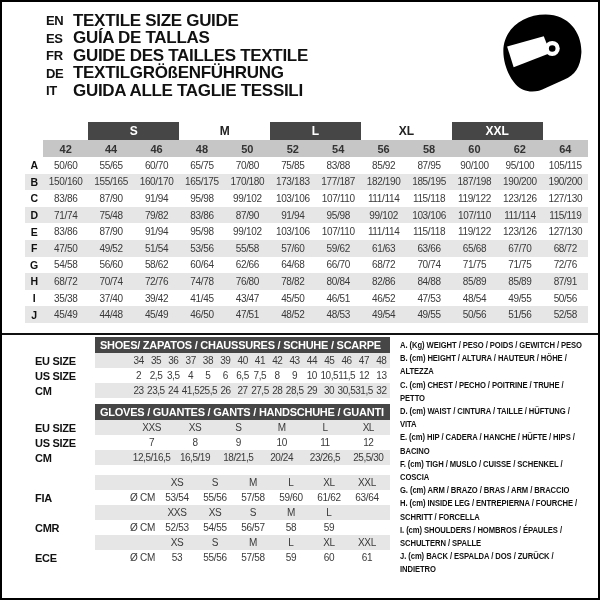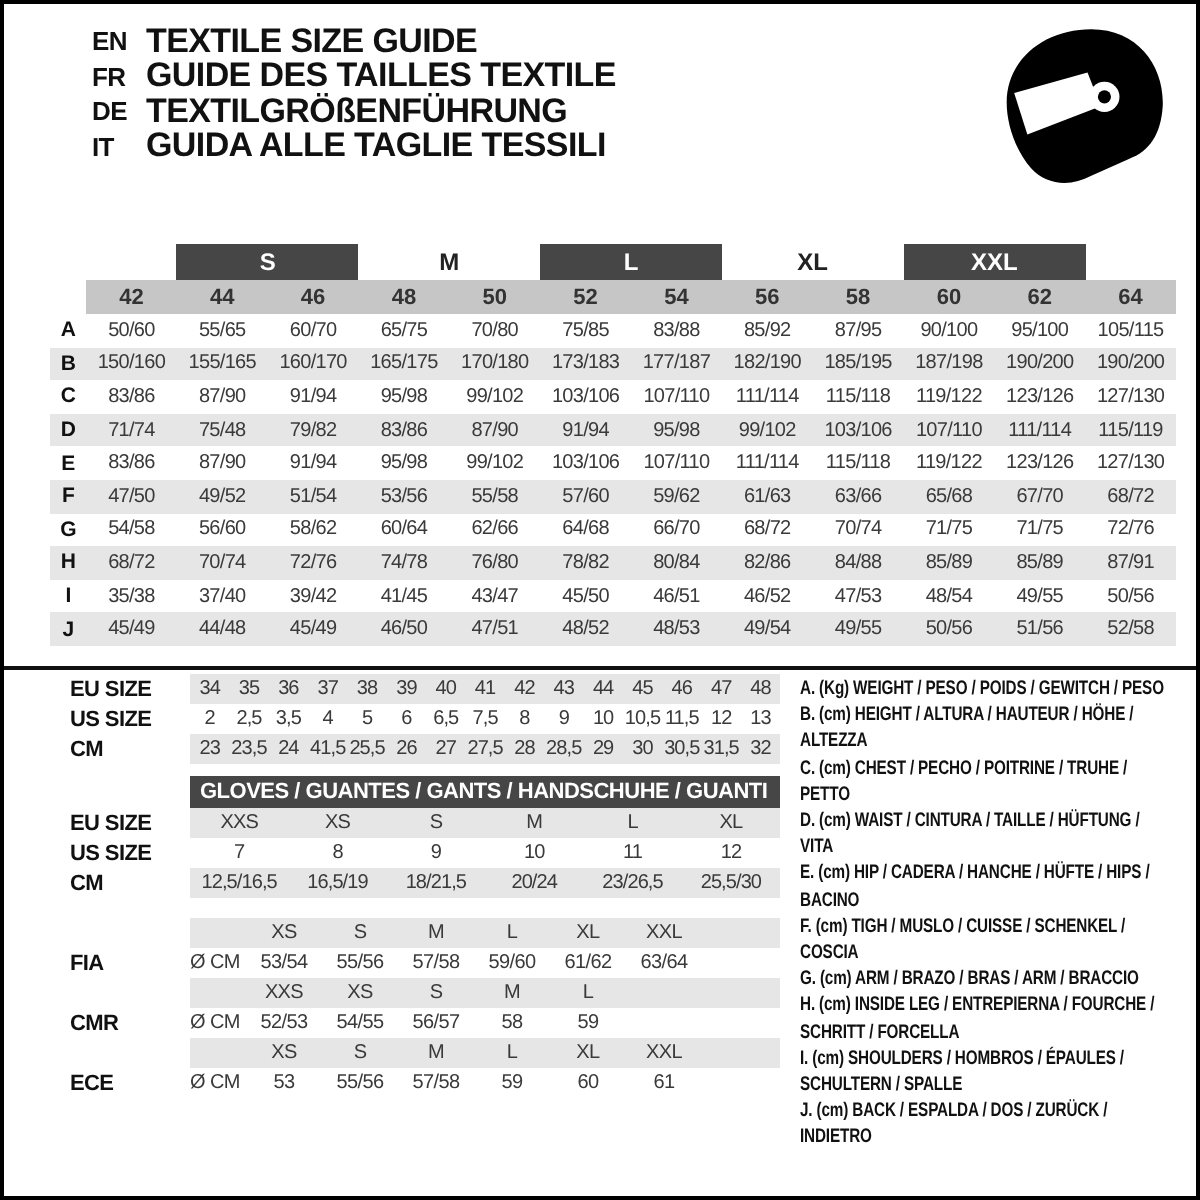--- a/index.html
+++ b/index.html
@@ -54,6 +54,10 @@
     <div class="lang-row">
       <span class="lang-code">EN</span>
       <span class="lang-text">TEXTILE SIZE GUIDE</span>
+    </div>
+    <div class="lang-row">
+      <span class="lang-code">ES</span>
+      <span class="lang-text">GUÍA DE TALLAS</span>
     </div>
     <div class="lang-row">
       <span class="lang-code">FR</span>

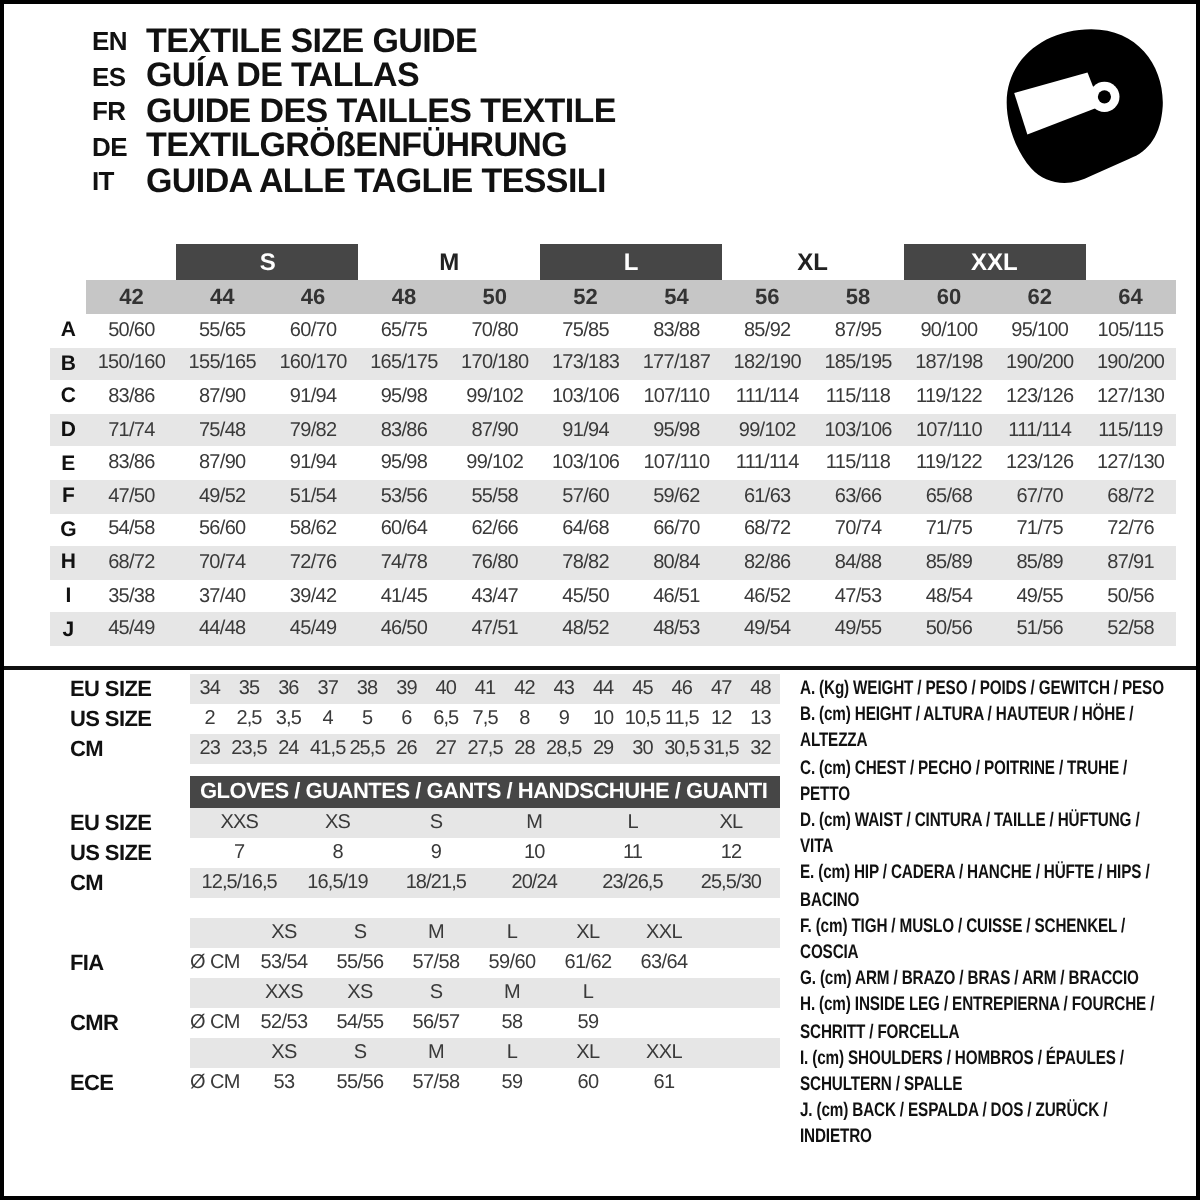--- a/index.html
+++ b/index.html
@@ -263,6 +263,12 @@
 
 <div class="sub-tables">
   <div class="sub-table shoes" id="shoes-table">
+      <div class="sub-head-row">
+        <div class="sub-label"></div>
+        <div class="sub-bar">
+          <span class="sub-bar-text">SHOES/ ZAPATOS / CHAUSSURES / SCHUHE / SCARPE</span>
+        </div>
+      </div>
       <div class="sub-row">
         <div class="sub-label">EU SIZE</div>
         <div class="sub-area shaded">

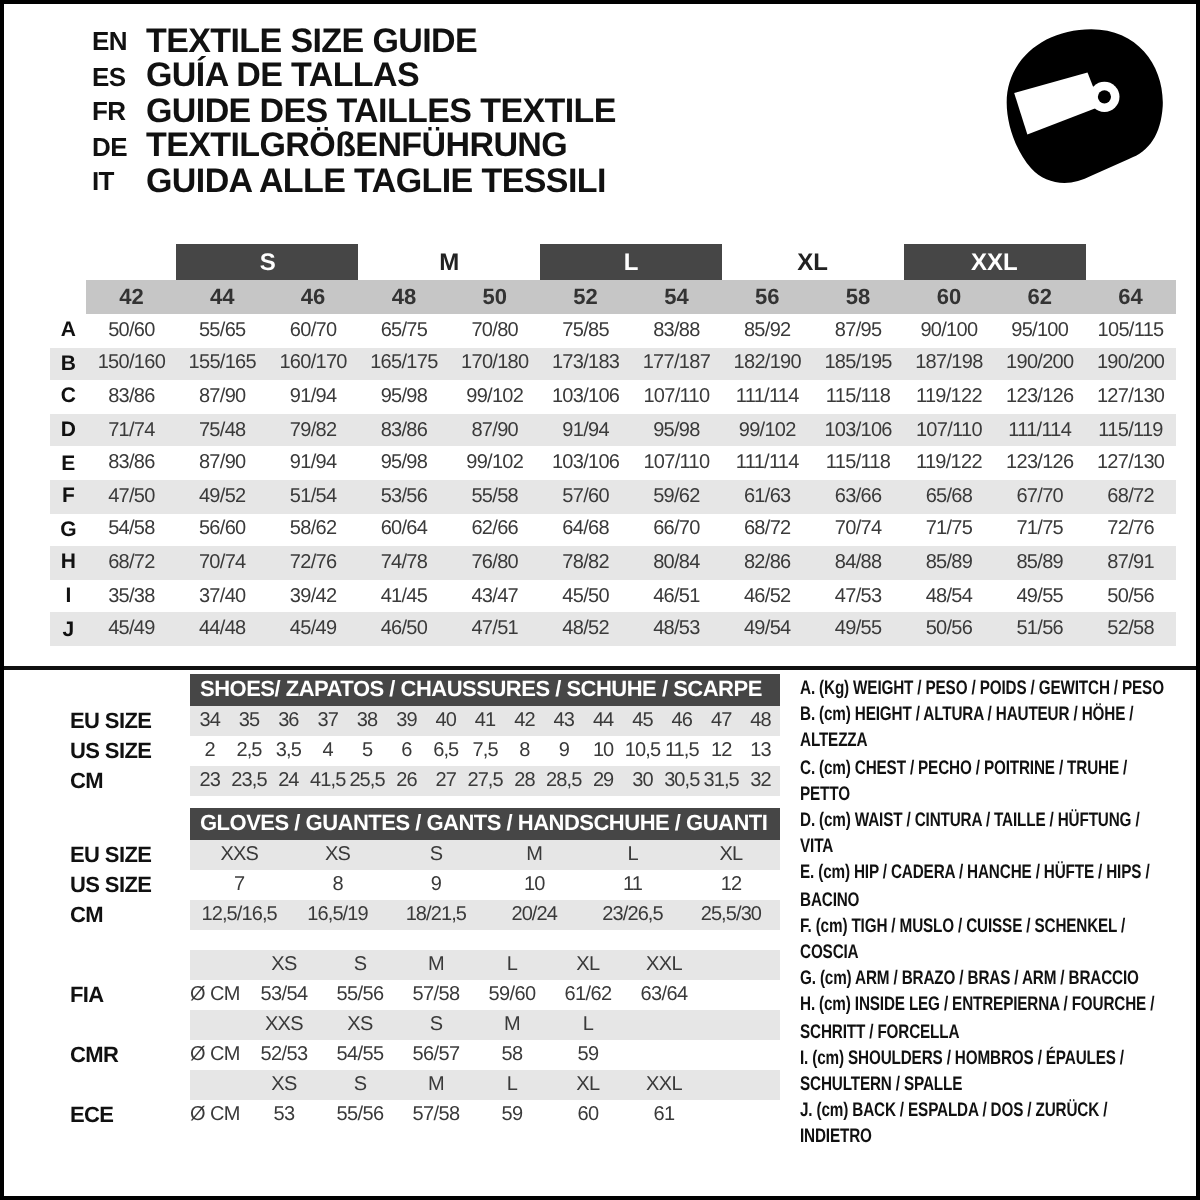--- a/index.html
+++ b/index.html
@@ -37,7 +37,7 @@
   .sub-bar{width:295px;background:var(--dark-bar);color:#fff;display:flex;align-items:center;padding-left:5px;}
   .sub-bar-text{font-weight:bold;font-size:11px;letter-spacing:-0.25px;white-space:nowrap;}
   .sub-row{display:flex;height:15px;align-items:stretch;}
-  .sub-area{width:295px;display:flex;}
+  .sub-area{width:295px;display:flex;padding-left:35px;}
   .sub-area.shaded{background:var(--row-gray);}
   .sub-cell{flex:1;display:flex;align-items:center;justify-content:center;font-size:10px;letter-spacing:-0.45px;color:#3a3a3a;white-space:nowrap;}
   .helm-unit{width:28px;display:flex;align-items:center;font-size:10px;letter-spacing:-0.3px;color:#3a3a3a;white-space:nowrap;}

